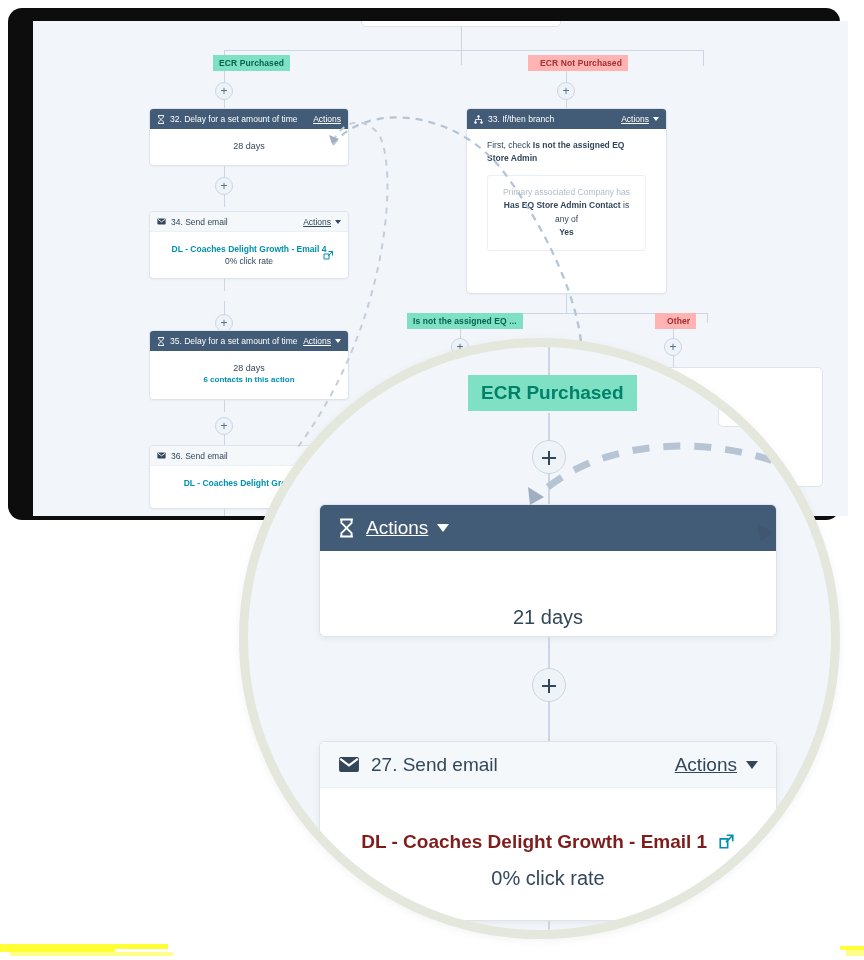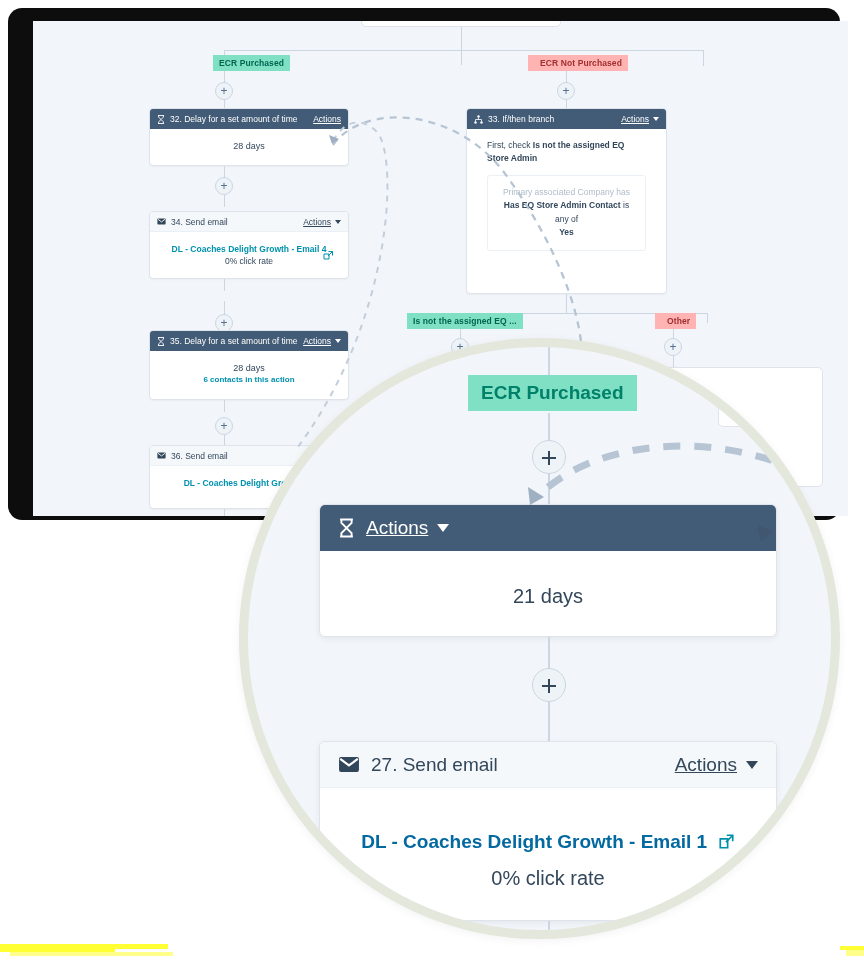--- a/index.html
+++ b/index.html
@@ -429,7 +429,7 @@
           <span class="mhactions">Actions</span>
             <span class="m-caret"></span>
         </div>
-        <div class="m-card-body" style="padding:28px 0 0;">
+        <div class="m-card-body" style="padding:28px 0 0;margin-top:21px;">
           <div class="mline">21 days</div>
         </div>
       </div>

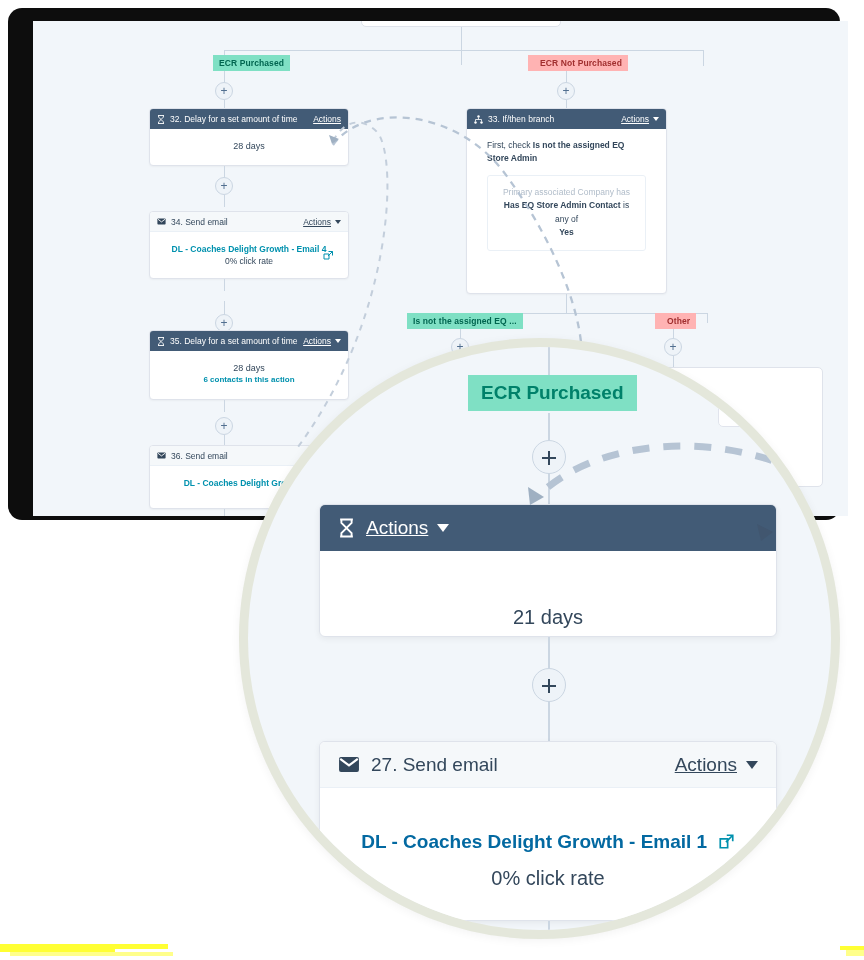--- a/index.html
+++ b/index.html
@@ -226,7 +226,7 @@
     font-size: 20px;
   }
   .m-card-body .mline { margin: 6px 0; }
-  .m-card-body .mlink { color: #0369a1; font-weight: bold; font-size: 19px; }
+  .m-card-body .mlink { color: #7f1d1d; font-weight: bold; font-size: 19px; }
 
   
   .ghost-card {

